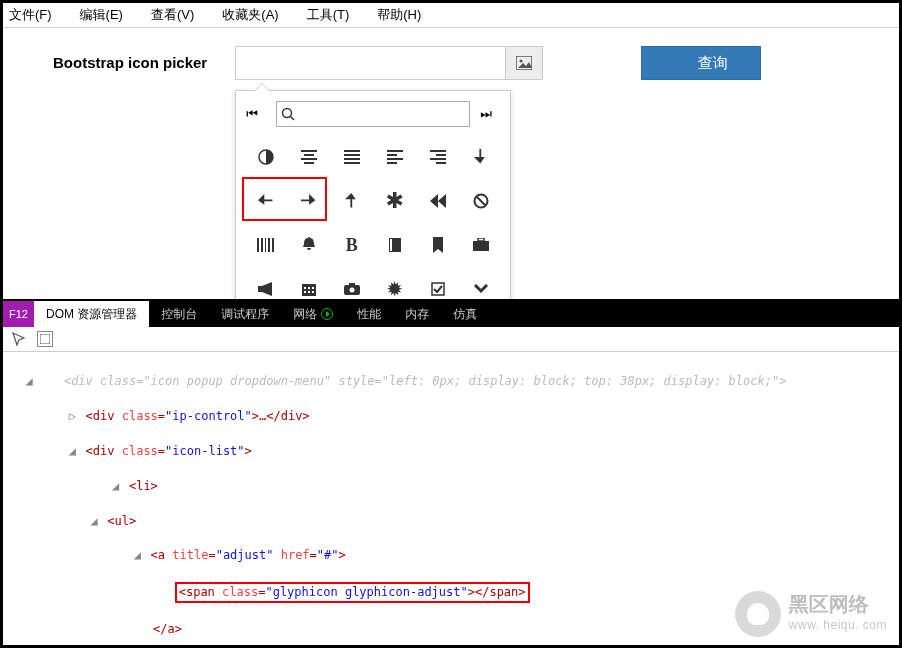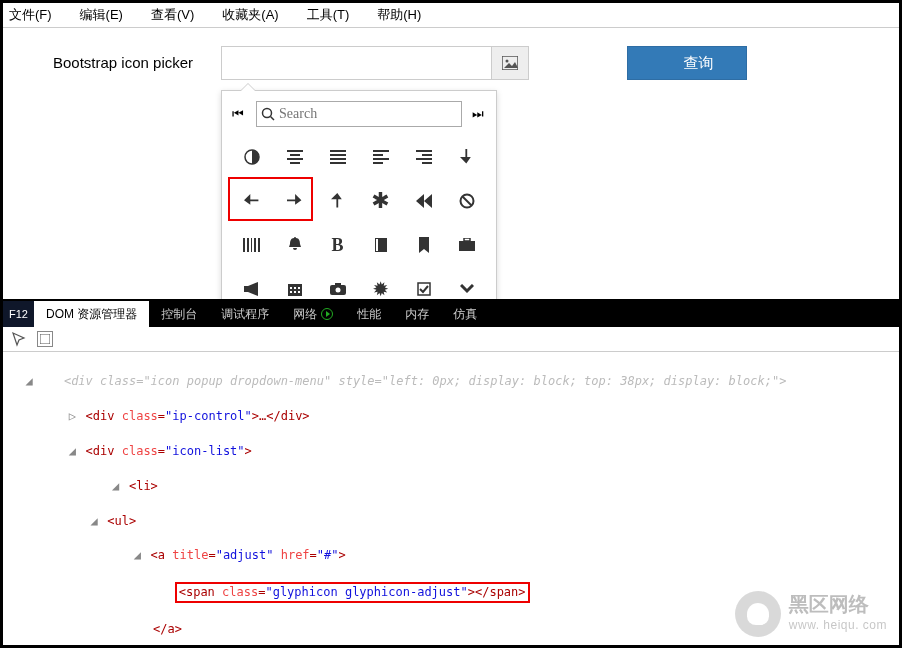--- a/index.html
+++ b/index.html
@@ -7,7 +7,7 @@
   .menubar { display: flex; gap: 28px; padding: 3px 6px; font-size: 13px; border-bottom: 1px solid #ccc; }
   .menubar span { cursor: default; }
   .content { padding: 18px 20px 10px 50px; display: flex; align-items: flex-start; gap: 28px; }
-  .label { font-weight: normal; font-size: 15px; padding-top: 8px; }
+  .label { font-weight: bold; font-size: 15px; padding-top: 8px; }
   .picker-wrap { position: relative; }
   .input-group { display: flex; }
   .picker-input { width: 270px; height: 34px; border: 1px solid #ccc; border-right: none; padding: 0 8px; font-size: 13px; }

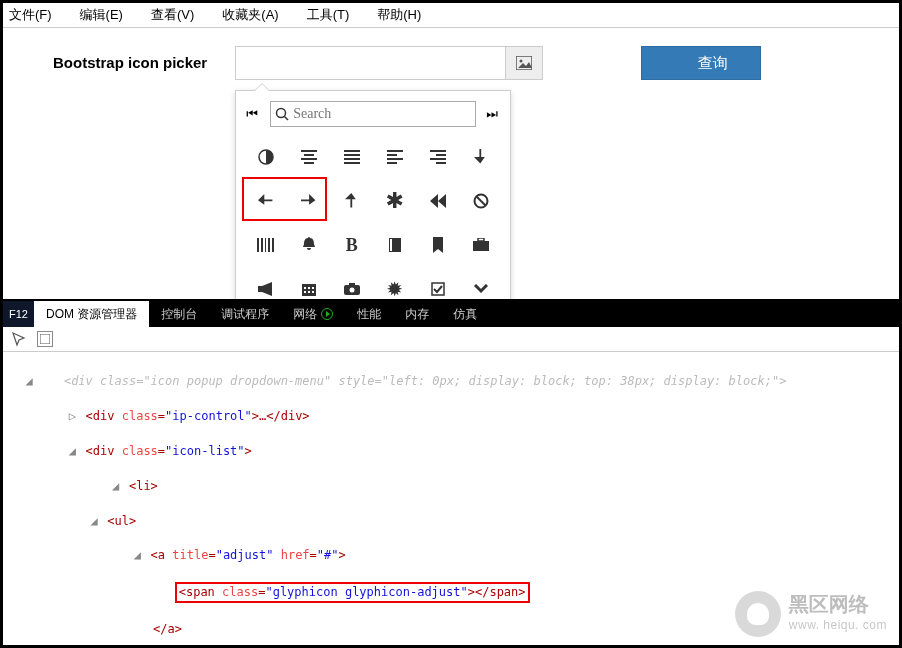--- a/index.html
+++ b/index.html
@@ -88,7 +88,6 @@
               <circle cx="6" cy="6" r="4.5" fill="none" stroke="#333" stroke-width="1.5"></circle>
               <line x1="9.5" y1="9.5" x2="13" y2="13" stroke="#333" stroke-width="1.5"></line>
             </svg>
-          <input placeholder="Search" style="">
         </div>
         <span class="nav-btn">⏭</span>
       </div>

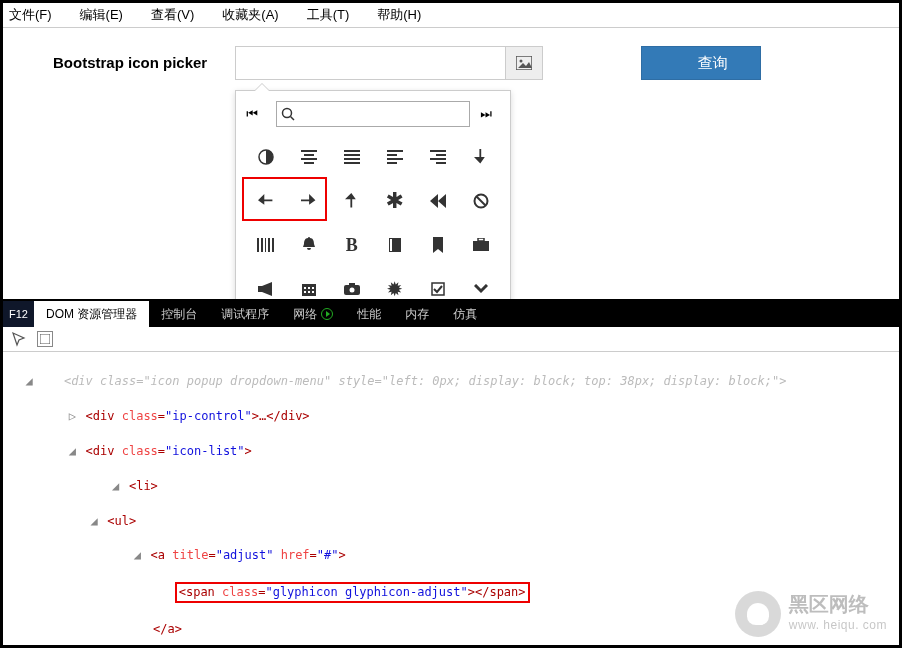--- a/index.html
+++ b/index.html
@@ -27,7 +27,7 @@
 
   .devtools { position: absolute; left: 0; right: 0; top: 296px; bottom: 0; background: #fff; border-top: 2px solid #000; }
   .dev-tabs { background: #000; color: #ccc; display: flex; align-items: center; height: 26px; font-size: 12px; }
-  .f12 { background: #0f172a; color: #fff; padding: 0 6px; height: 100%; display: flex; align-items: center; font-size: 11px; }
+  .f12 { background: #a21caf; color: #fff; padding: 0 6px; height: 100%; display: flex; align-items: center; font-size: 11px; }
   .dev-tab { padding: 0 12px; height: 100%; display: flex; align-items: center; cursor: pointer; color: #ccc; gap: 4px; }
   .dev-tab.active { background: #fff; color: #000; }
   .green-circle { width: 12px; height: 12px; border: 1px solid #2a2; border-radius: 50%; display: inline-flex; align-items: center; justify-content: center; }

